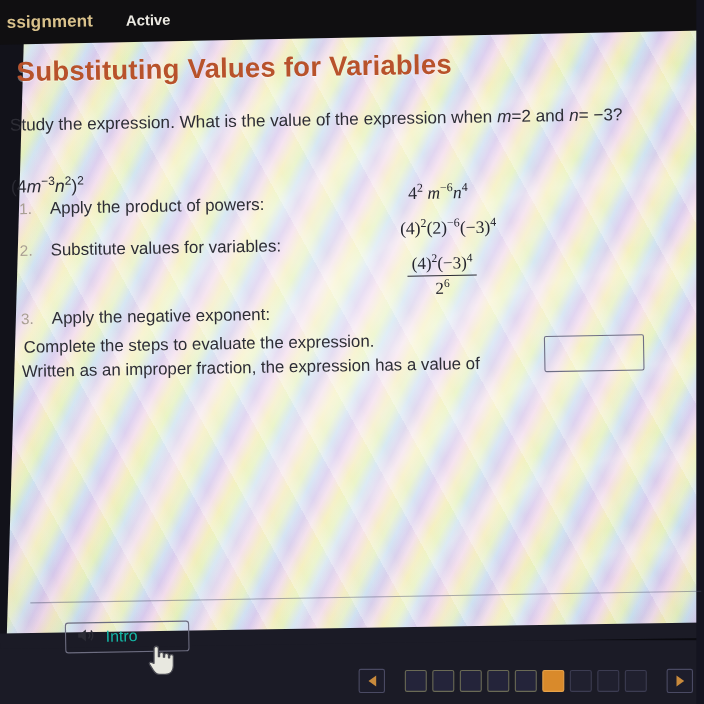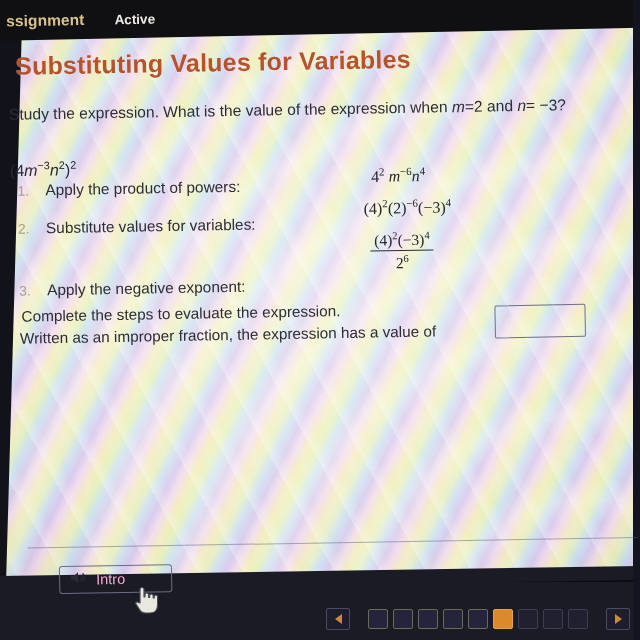--- a/index.html
+++ b/index.html
@@ -329,7 +329,7 @@
   }
   .intro-label {
     font-size: 14.5px;
-    color: #f9a8d4;
+    color: #14b8a6;
     font-family: "Liberation Sans", sans-serif;
   }
   .speaker-icon { flex: 0 0 auto; display: block; }

